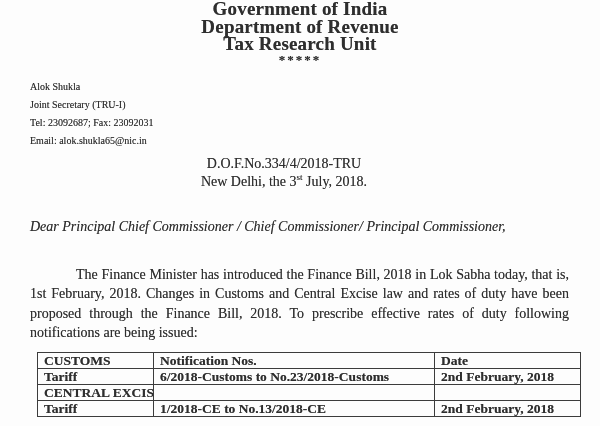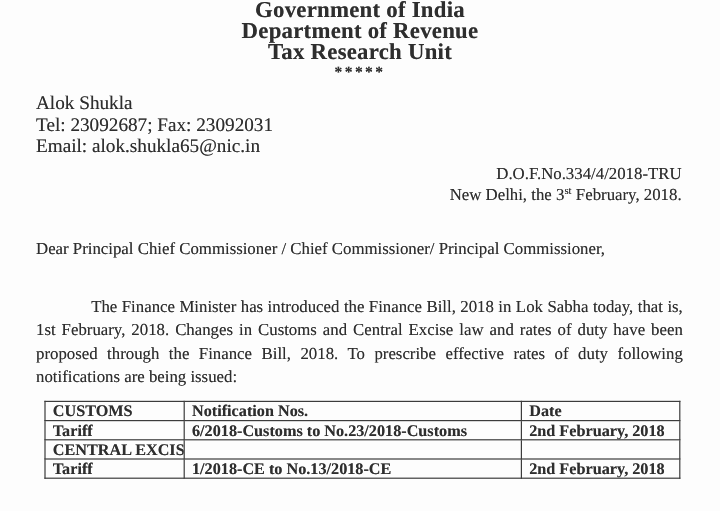--- a/index.html
+++ b/index.html
@@ -34,7 +34,7 @@
   }
   .sender-block {
     margin: 12px 0 0 30px;
-    font-size: 16px;
+    font-size: 10px;
     line-height: 18px;
   }
   .ref-block {

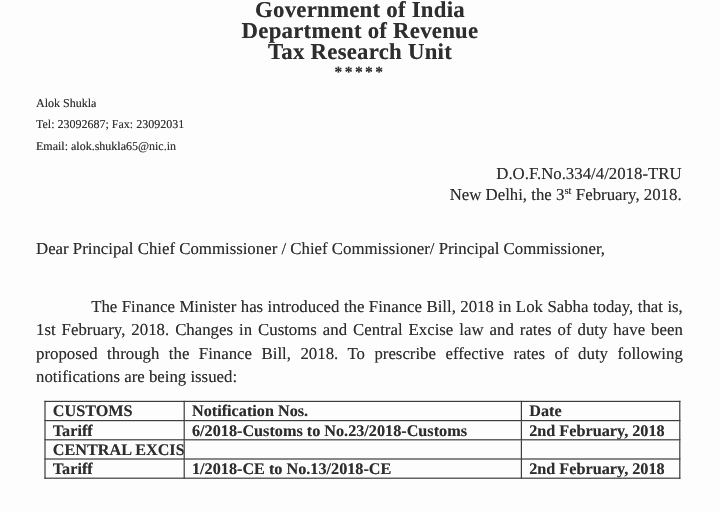--- a/index.html
+++ b/index.html
@@ -96,6 +96,7 @@
 
   <div class="sender-block">
     <div>Alok Shukla</div>
+    <div>Joint Secretary (TRU-I)</div>
     <div>Tel: 23092687; Fax: 23092031</div>
     <div>Email:  alok.shukla65@nic.in</div>
   </div>

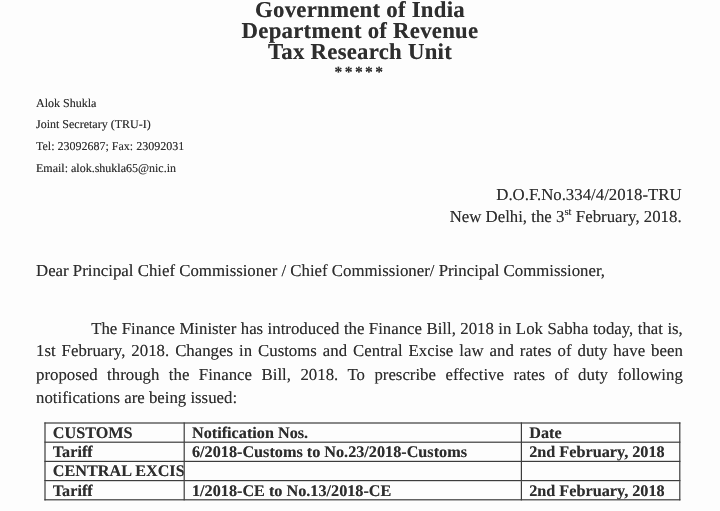--- a/index.html
+++ b/index.html
@@ -38,7 +38,7 @@
     line-height: 18px;
   }
   .ref-block {
-    text-align: right;
+    text-align: center;
     margin: 5px 32px 0 0;
     font-size: 14px;
     line-height: 18.5px;

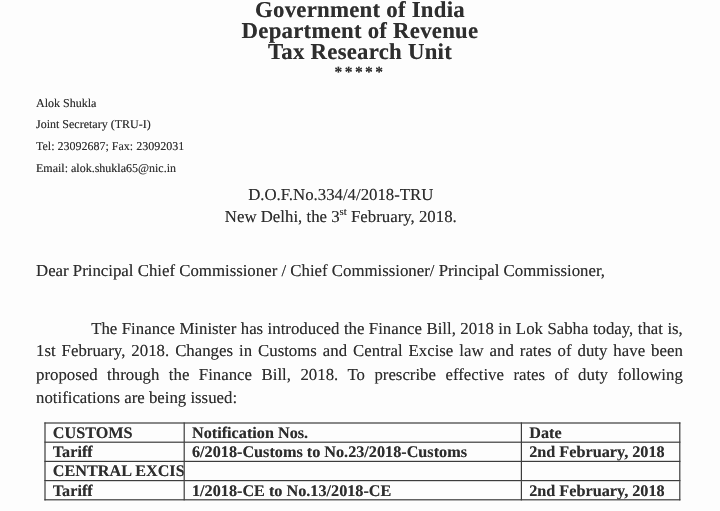--- a/index.html
+++ b/index.html
@@ -103,7 +103,7 @@
 
   <div class="ref-block">
     <div>D.O.F.No.334/4/2018-TRU</div>
-    <div><span>New Delhi, the 3</span><sup class="st">st</sup><span>  February, 2018.</span></div>
+    <div><span>New Delhi, the 3</span><sup class="st">st</sup><span>  July, 2018.</span></div>
   </div>
 
   <div class="salutation">Dear Principal Chief Commissioner / Chief Commissioner/ Principal Commissioner,</div>

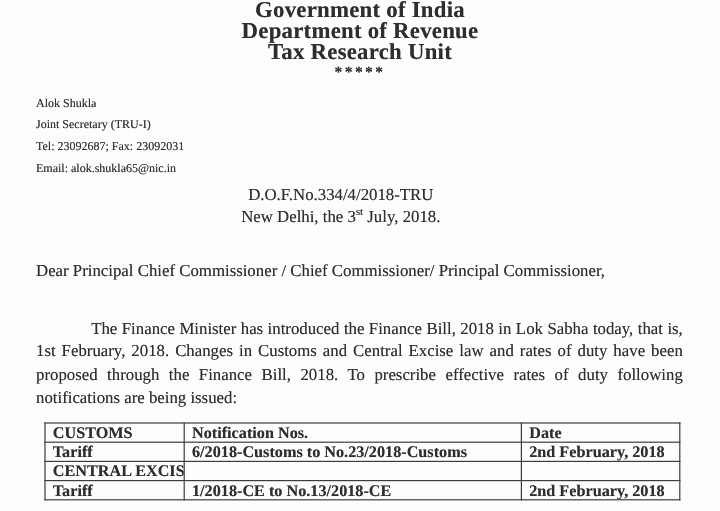--- a/index.html
+++ b/index.html
@@ -51,6 +51,7 @@
   .salutation {
     margin: 27px 30px 0 30px;
     font-size: 14px;
+    font-style: italic;
   }
   .body-para {
     margin: 30px 31px 0 30px;

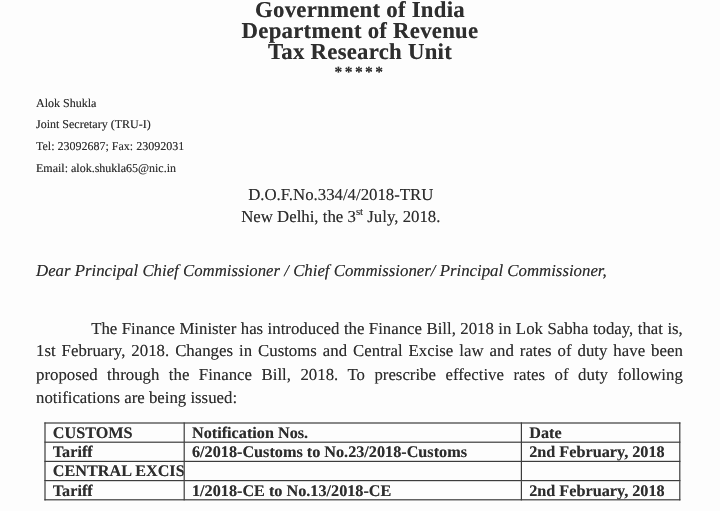--- a/index.html
+++ b/index.html
@@ -79,7 +79,7 @@
   }
   .col-cat { width: 116px; }
   .col-notif { width: 281px; }
-  .col-date { width: 132px; }
+  .col-date { width: 146px; }
   .cell-bold { font-weight: bold; }
   .cell-center { text-align: center; }
 </style>

